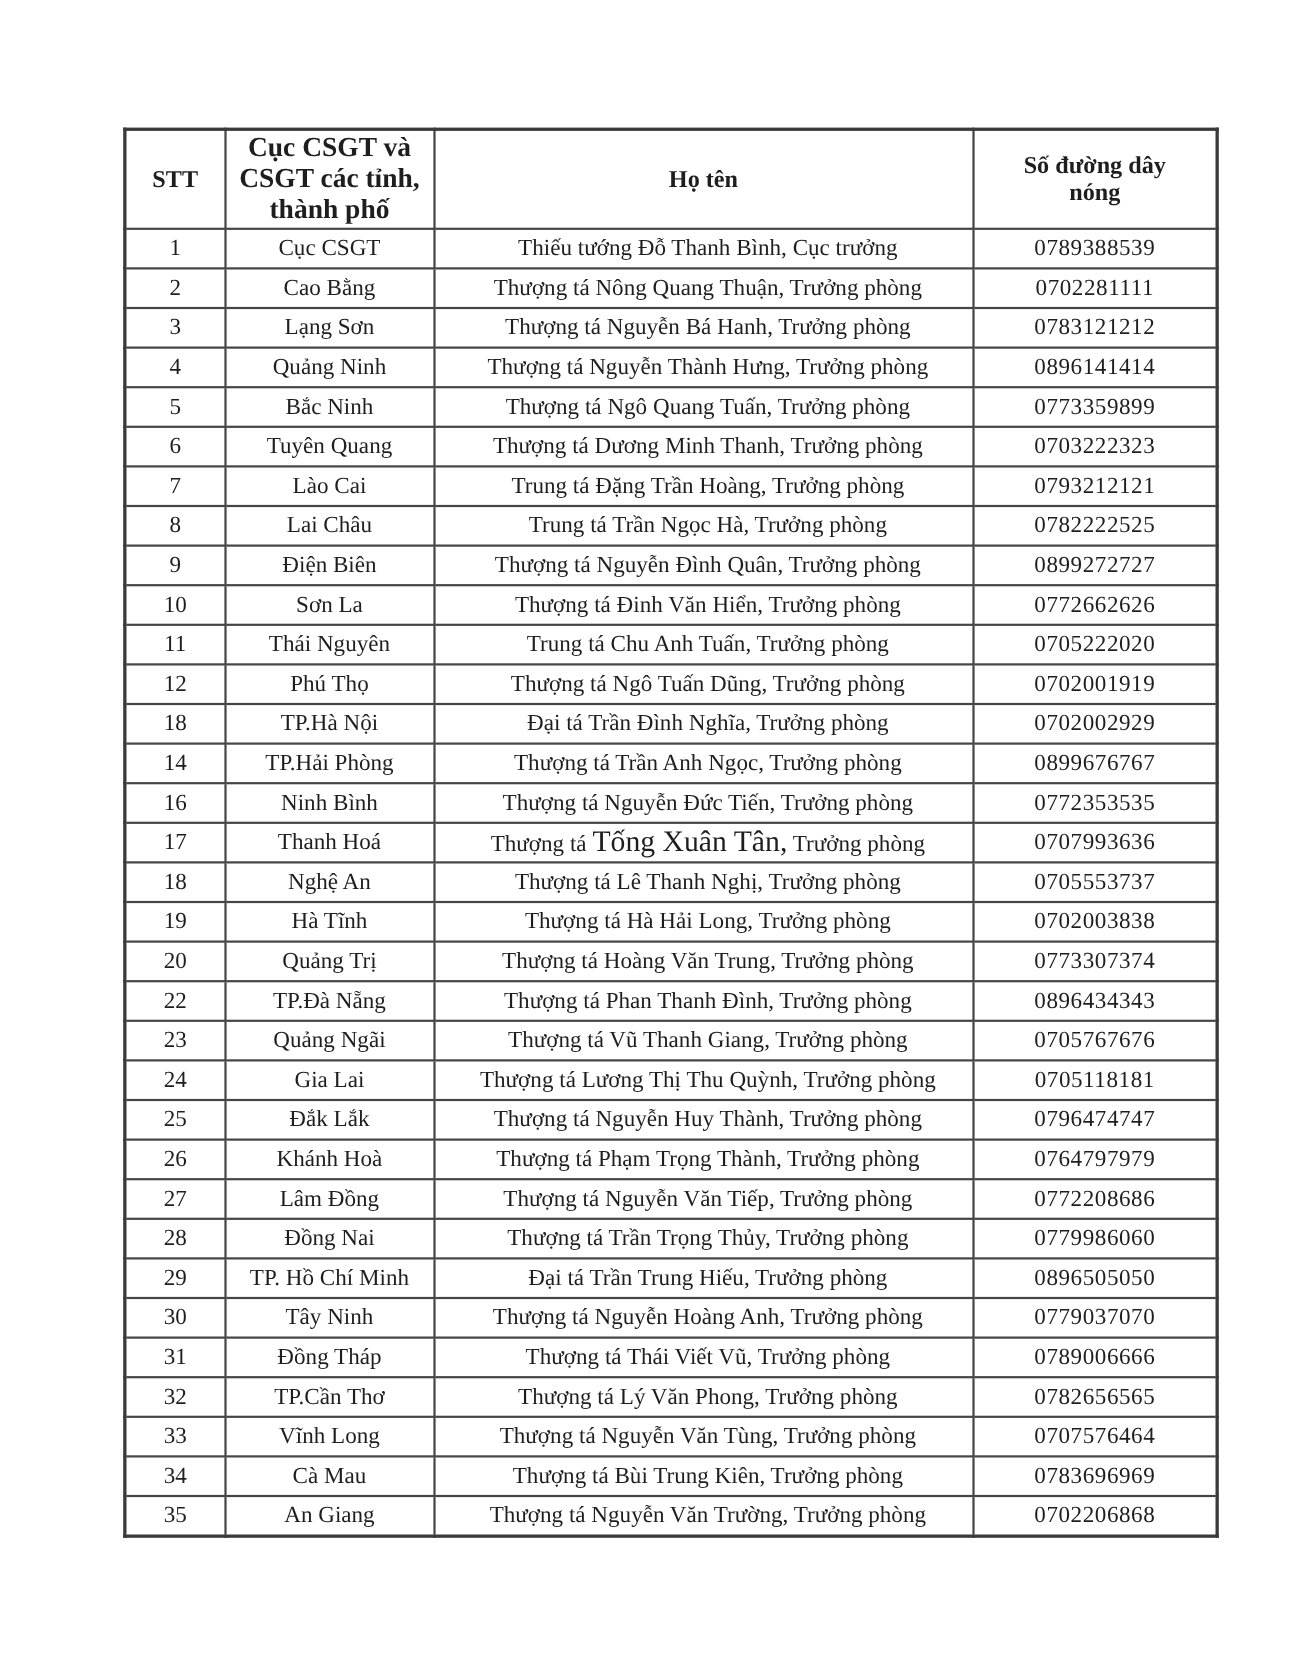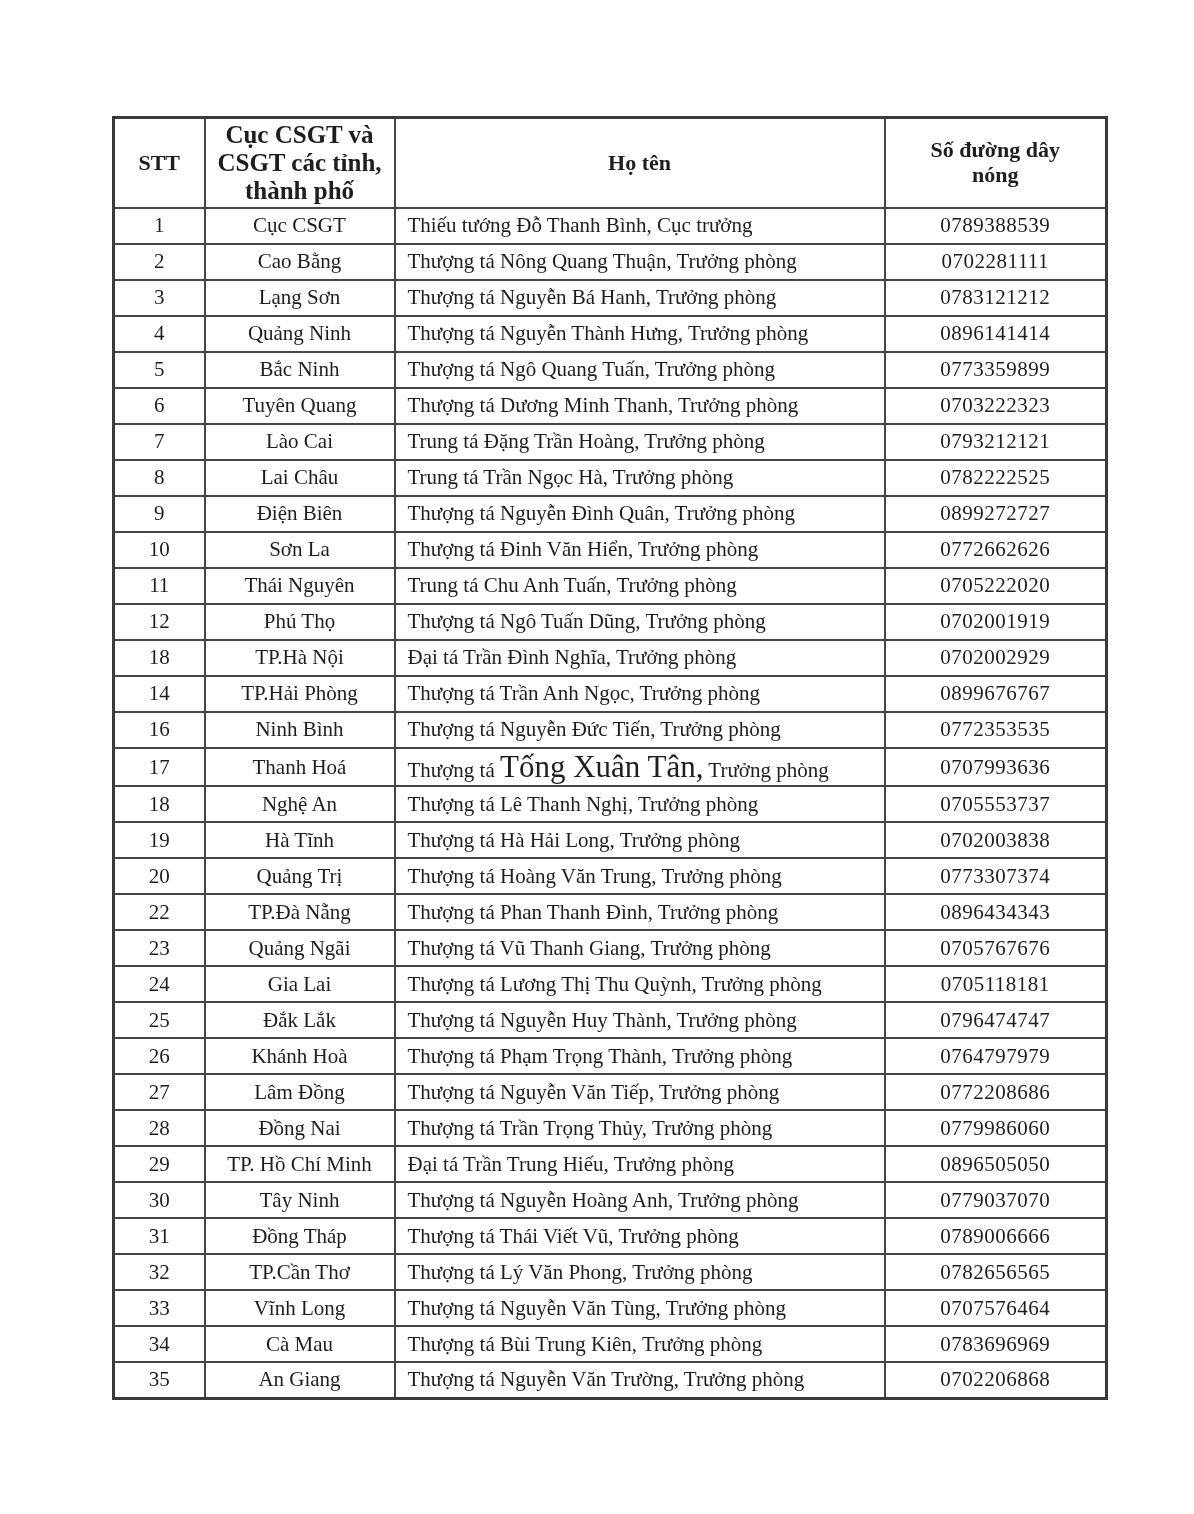--- a/index.html
+++ b/index.html
@@ -45,7 +45,7 @@
   .hline { display: block; }
   td { font-size: 21px; line-height: 1.1; padding: 1px 4px; }
   td.col-stt, td.col-unit, td.col-phone { text-align: center; }
-  td.col-name { text-align: left; padding-left: 12px; }
+  td.col-name { text-align: center; padding-left: 12px; }
   td.col-phone { letter-spacing: 0.5px; }
   .big-name { font-size: 31px; }
   col.c-stt   { width: 91px; }

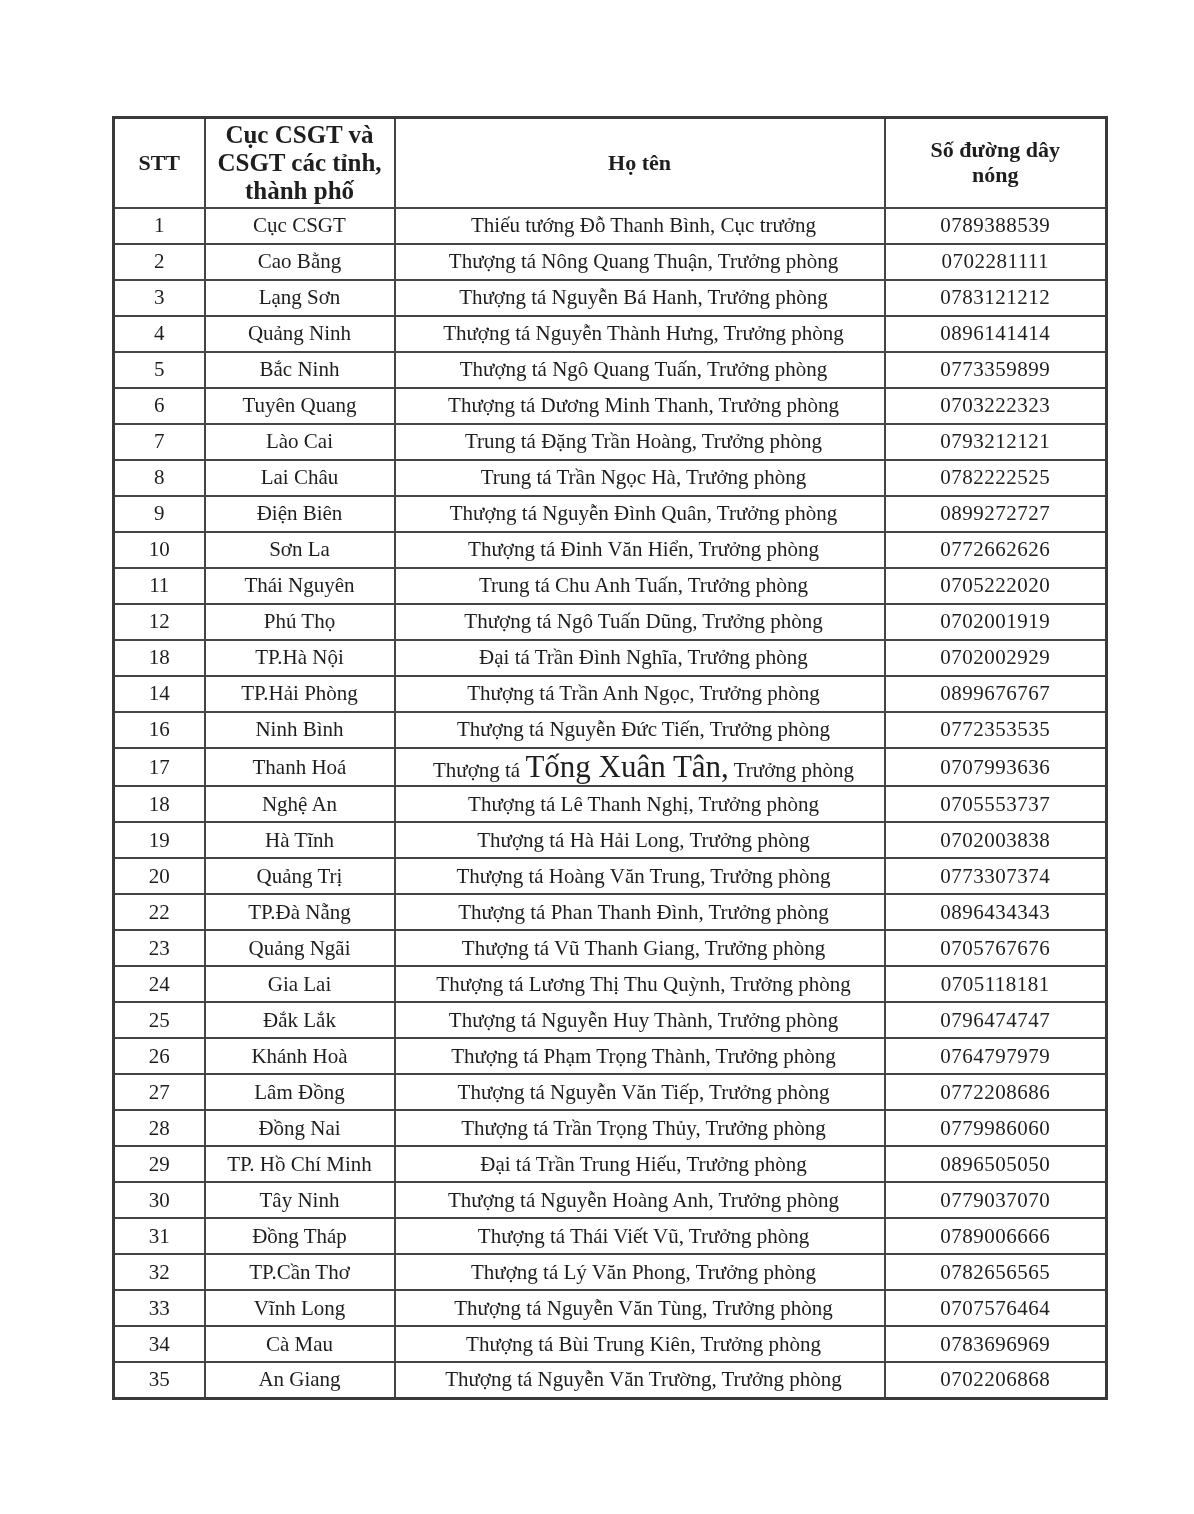--- a/index.html
+++ b/index.html
@@ -47,7 +47,7 @@
   td.col-stt, td.col-unit, td.col-phone { text-align: center; }
   td.col-name { text-align: center; padding-left: 12px; }
   td.col-phone { letter-spacing: 0.5px; }
-  .big-name { font-size: 31px; }
+  .big-name { font-size: 27px; }
   col.c-stt   { width: 91px; }
   col.c-unit  { width: 190px; }
   col.c-name  { width: 490px; }

